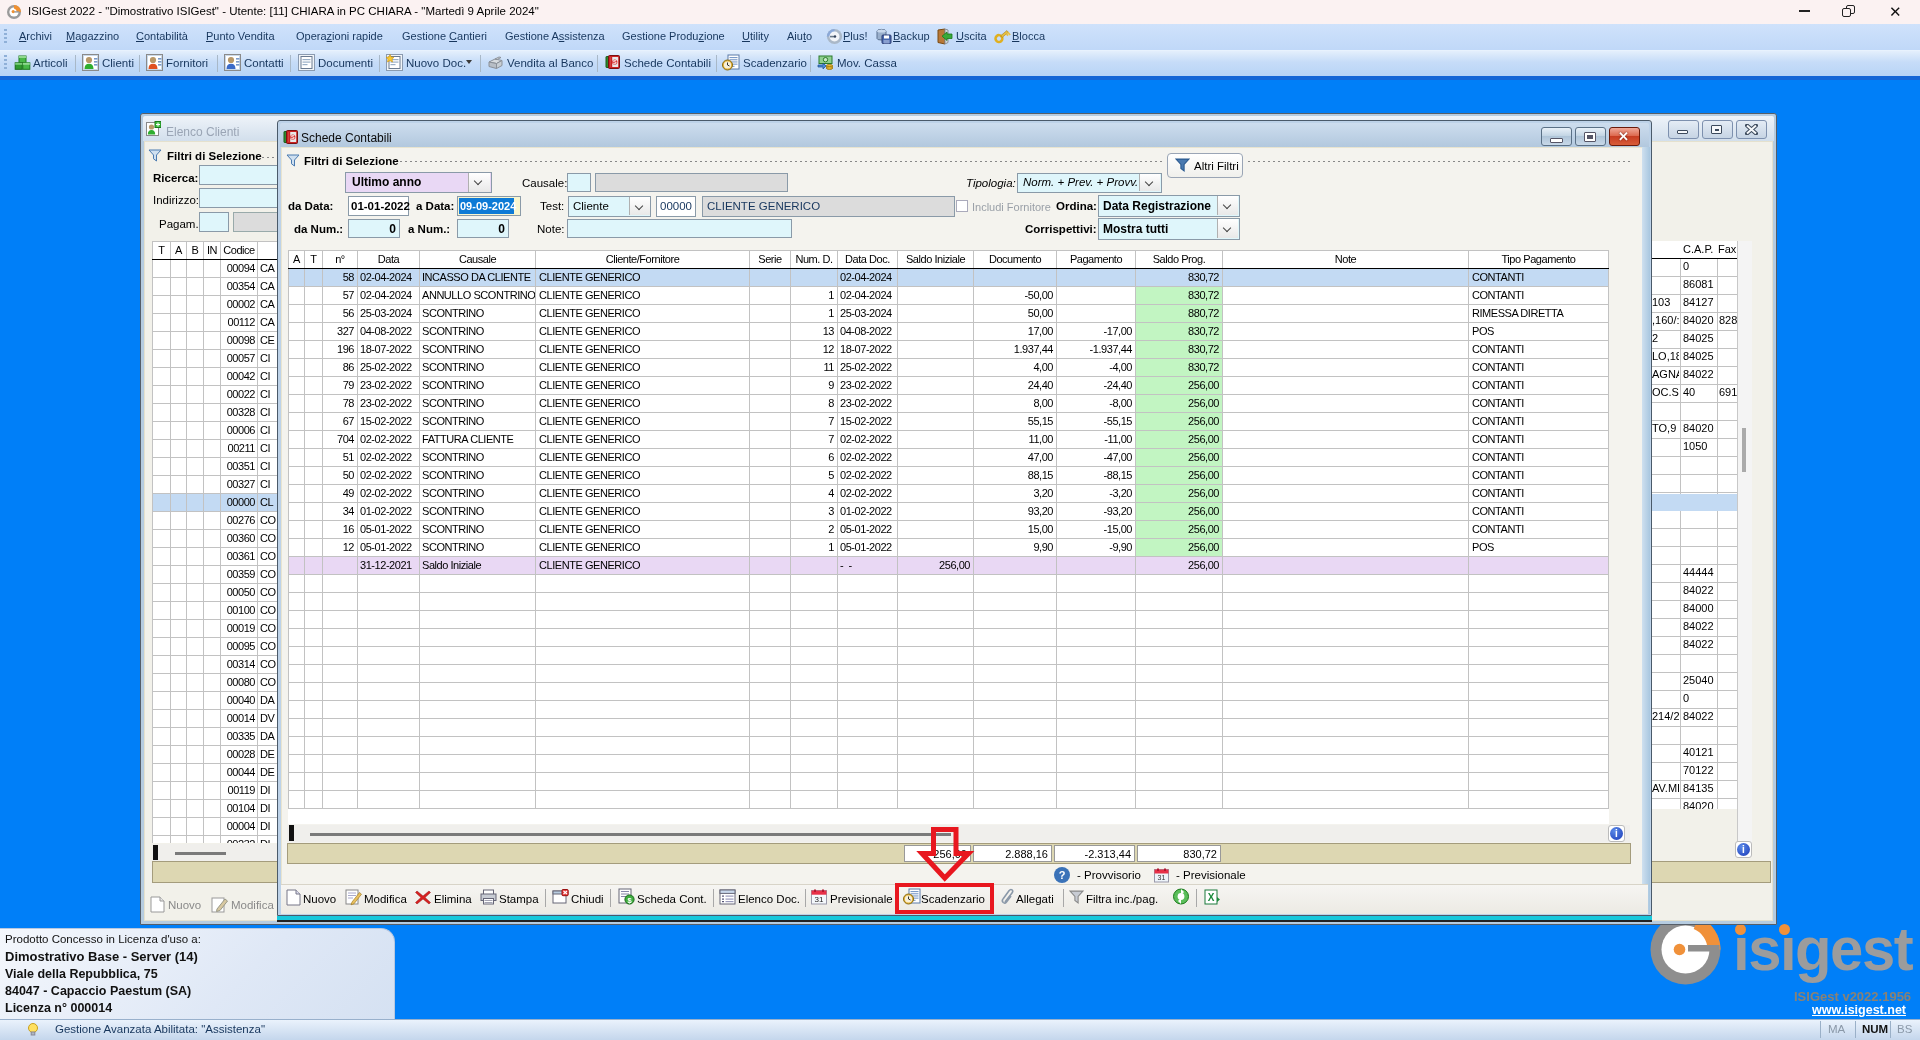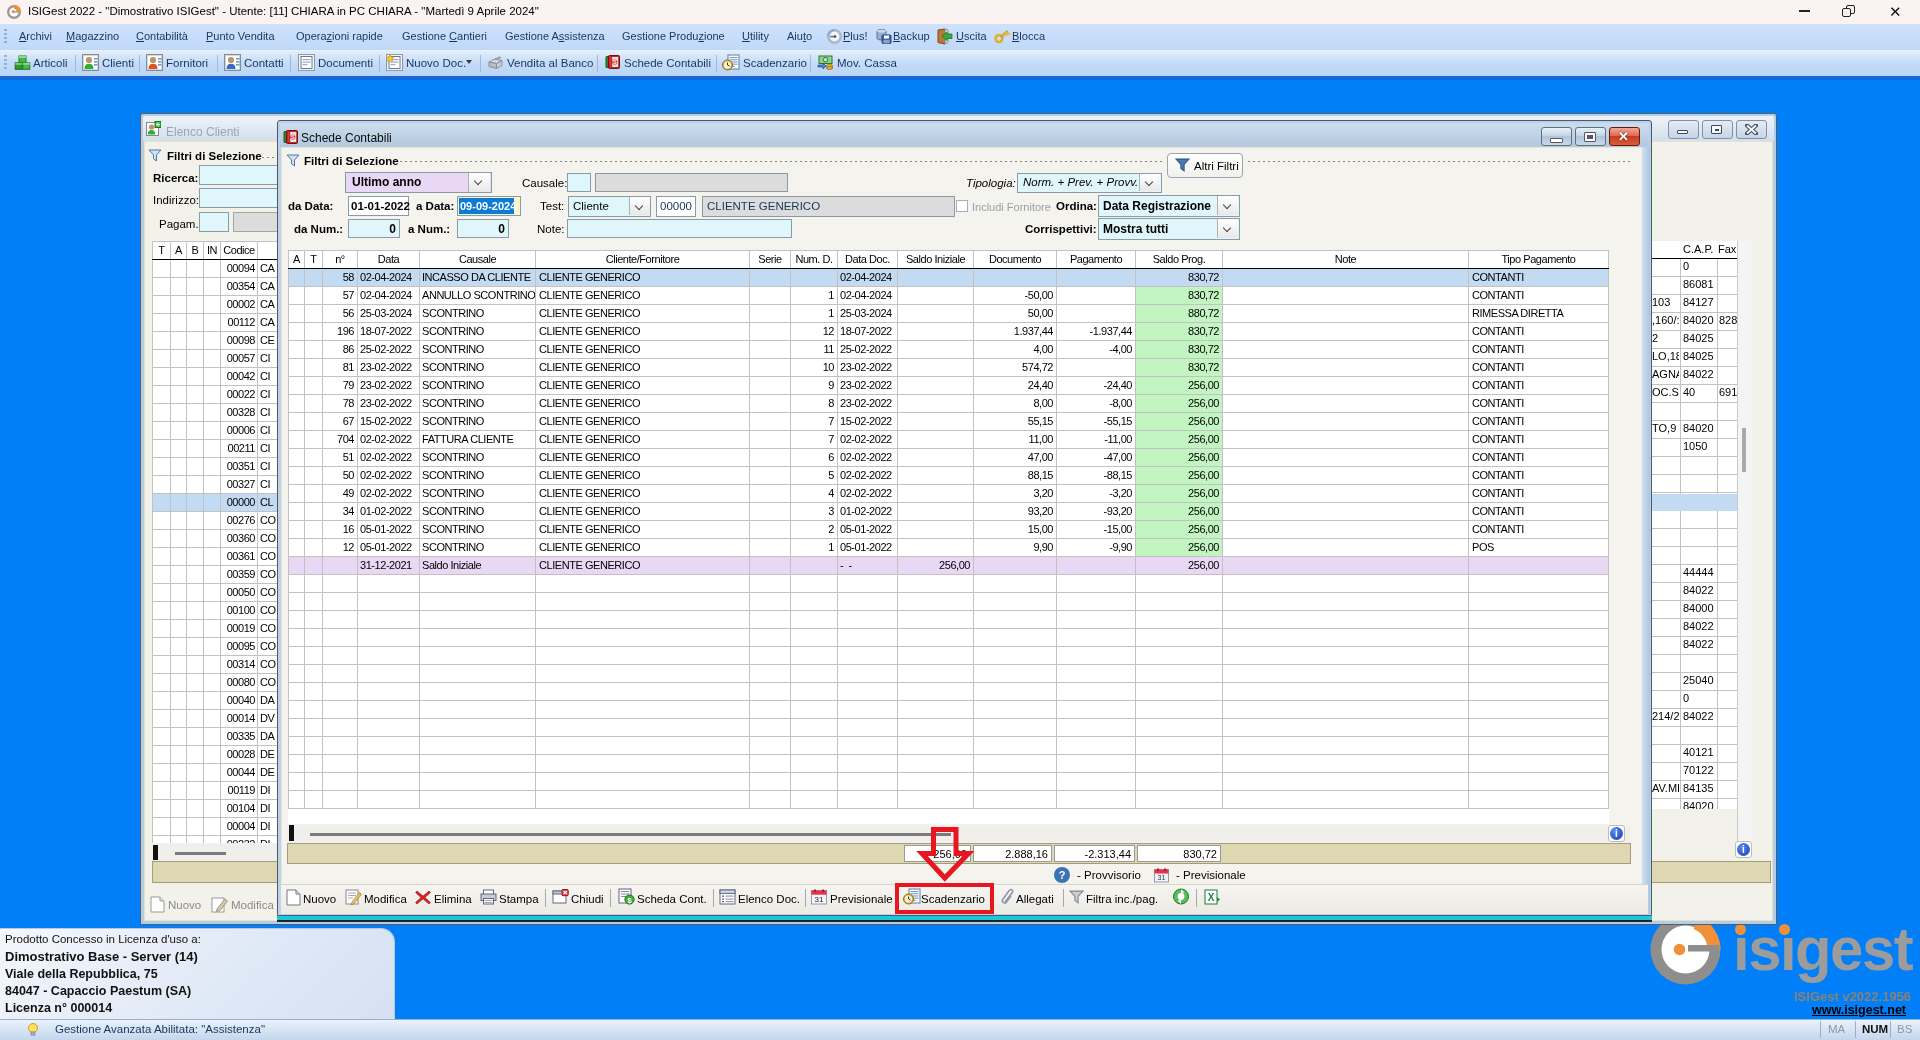--- a/index.html
+++ b/index.html
@@ -751,6 +751,23 @@
 <tr>
           <td style=""></td>
           <td style=""></td>
+          <td style="text-align:right;padding-right:3px;">327</td>
+          <td style="padding-left:2px;">04-08-2022</td>
+          <td style="padding-left:2px;">SCONTRINO</td>
+          <td style="padding-left:3px;">CLIENTE GENERICO</td>
+          <td style=""></td>
+          <td style="text-align:right;padding-right:3px;">13</td>
+          <td style="padding-left:2px;">04-08-2022</td>
+          <td style="text-align:right;padding-right:3px;"></td>
+          <td style="text-align:right;padding-right:3px;">17,00</td>
+          <td style="text-align:right;padding-right:3px;">-17,00</td>
+          <td style="text-align:right;padding-right:3px; background:#c2f5c2;">830,72</td>
+          <td style=""></td>
+          <td style="padding-left:3px;">POS</td>
+        </tr>
+<tr>
+          <td style=""></td>
+          <td style=""></td>
           <td style="text-align:right;padding-right:3px;">196</td>
           <td style="padding-left:2px;">18-07-2022</td>
           <td style="padding-left:2px;">SCONTRINO</td>

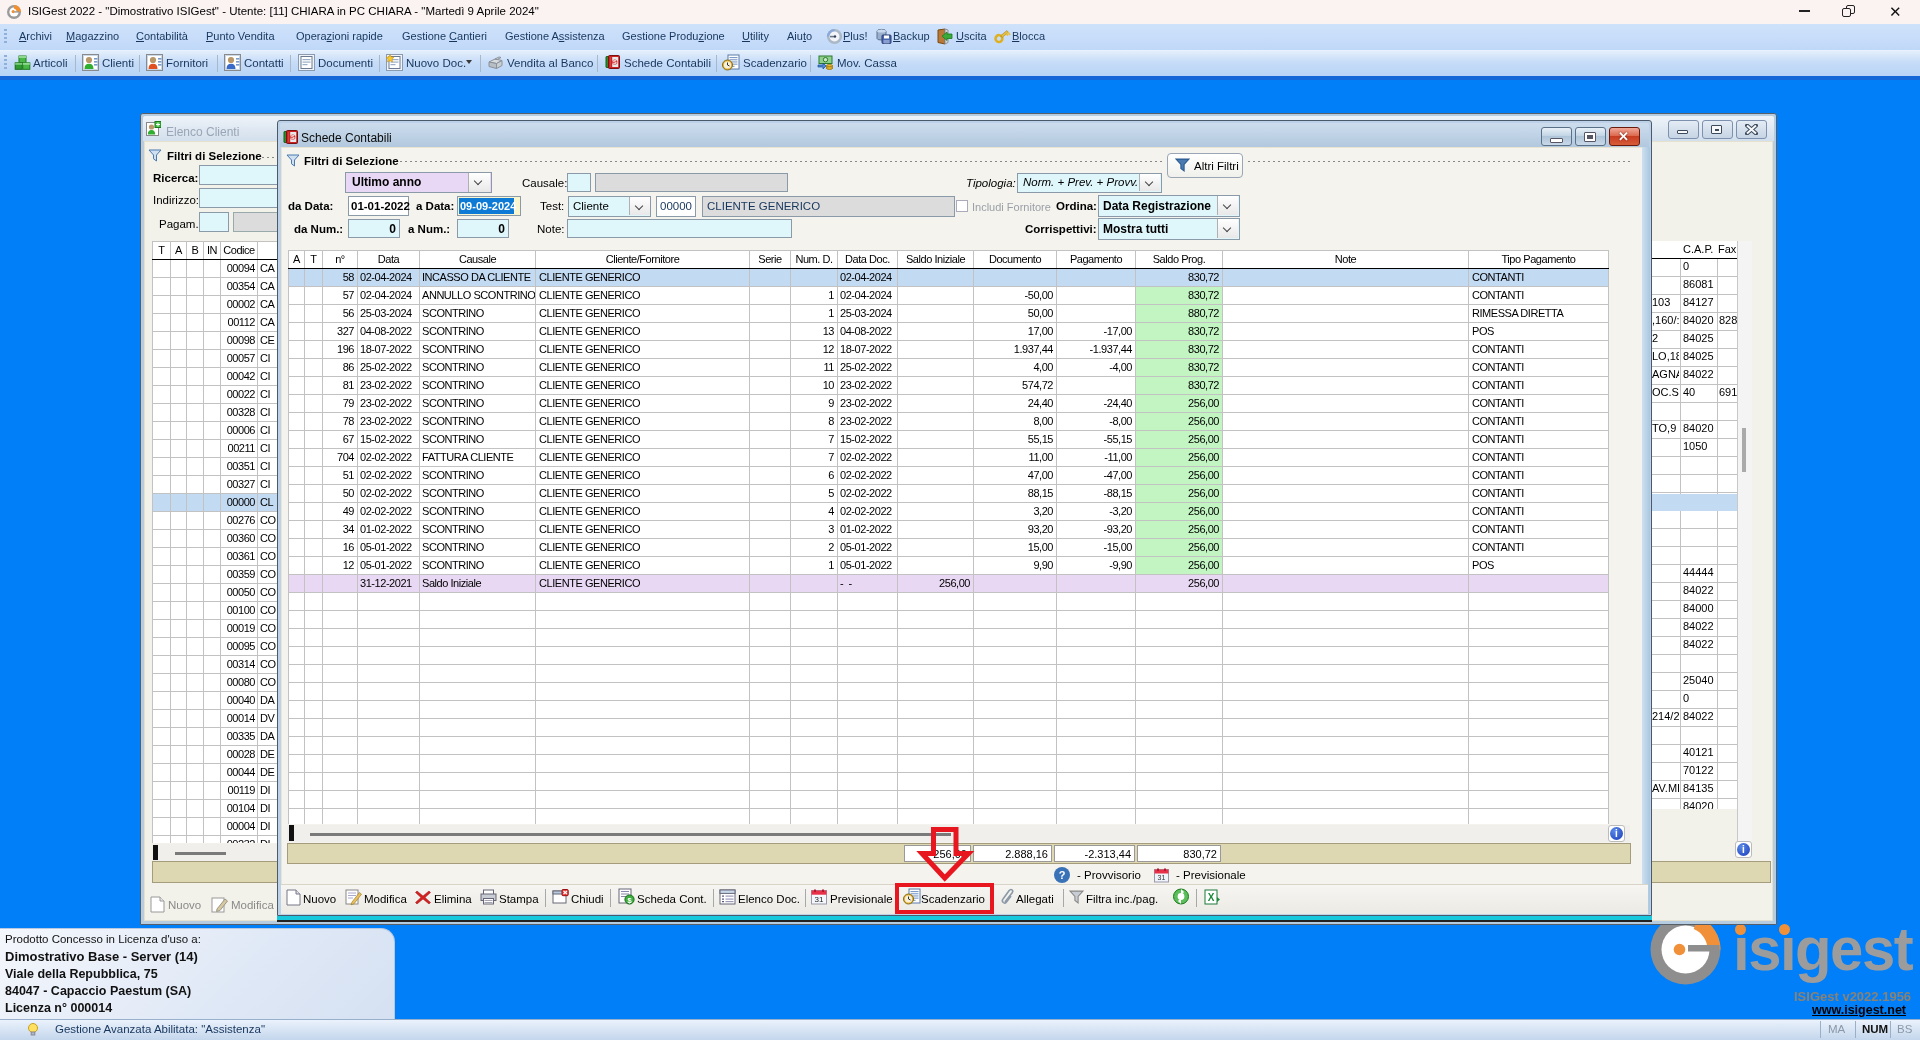--- a/index.html
+++ b/index.html
@@ -802,23 +802,6 @@
 <tr>
           <td style=""></td>
           <td style=""></td>
-          <td style="text-align:right;padding-right:3px;">81</td>
-          <td style="padding-left:2px;">23-02-2022</td>
-          <td style="padding-left:2px;">SCONTRINO</td>
-          <td style="padding-left:3px;">CLIENTE GENERICO</td>
-          <td style=""></td>
-          <td style="text-align:right;padding-right:3px;">10</td>
-          <td style="padding-left:2px;">23-02-2022</td>
-          <td style="text-align:right;padding-right:3px;"></td>
-          <td style="text-align:right;padding-right:3px;">574,72</td>
-          <td style="text-align:right;padding-right:3px;"></td>
-          <td style="text-align:right;padding-right:3px; background:#c2f5c2;">830,72</td>
-          <td style=""></td>
-          <td style="padding-left:3px;">CONTANTI</td>
-        </tr>
-<tr>
-          <td style=""></td>
-          <td style=""></td>
           <td style="text-align:right;padding-right:3px;">79</td>
           <td style="padding-left:2px;">23-02-2022</td>
           <td style="padding-left:2px;">SCONTRINO</td>

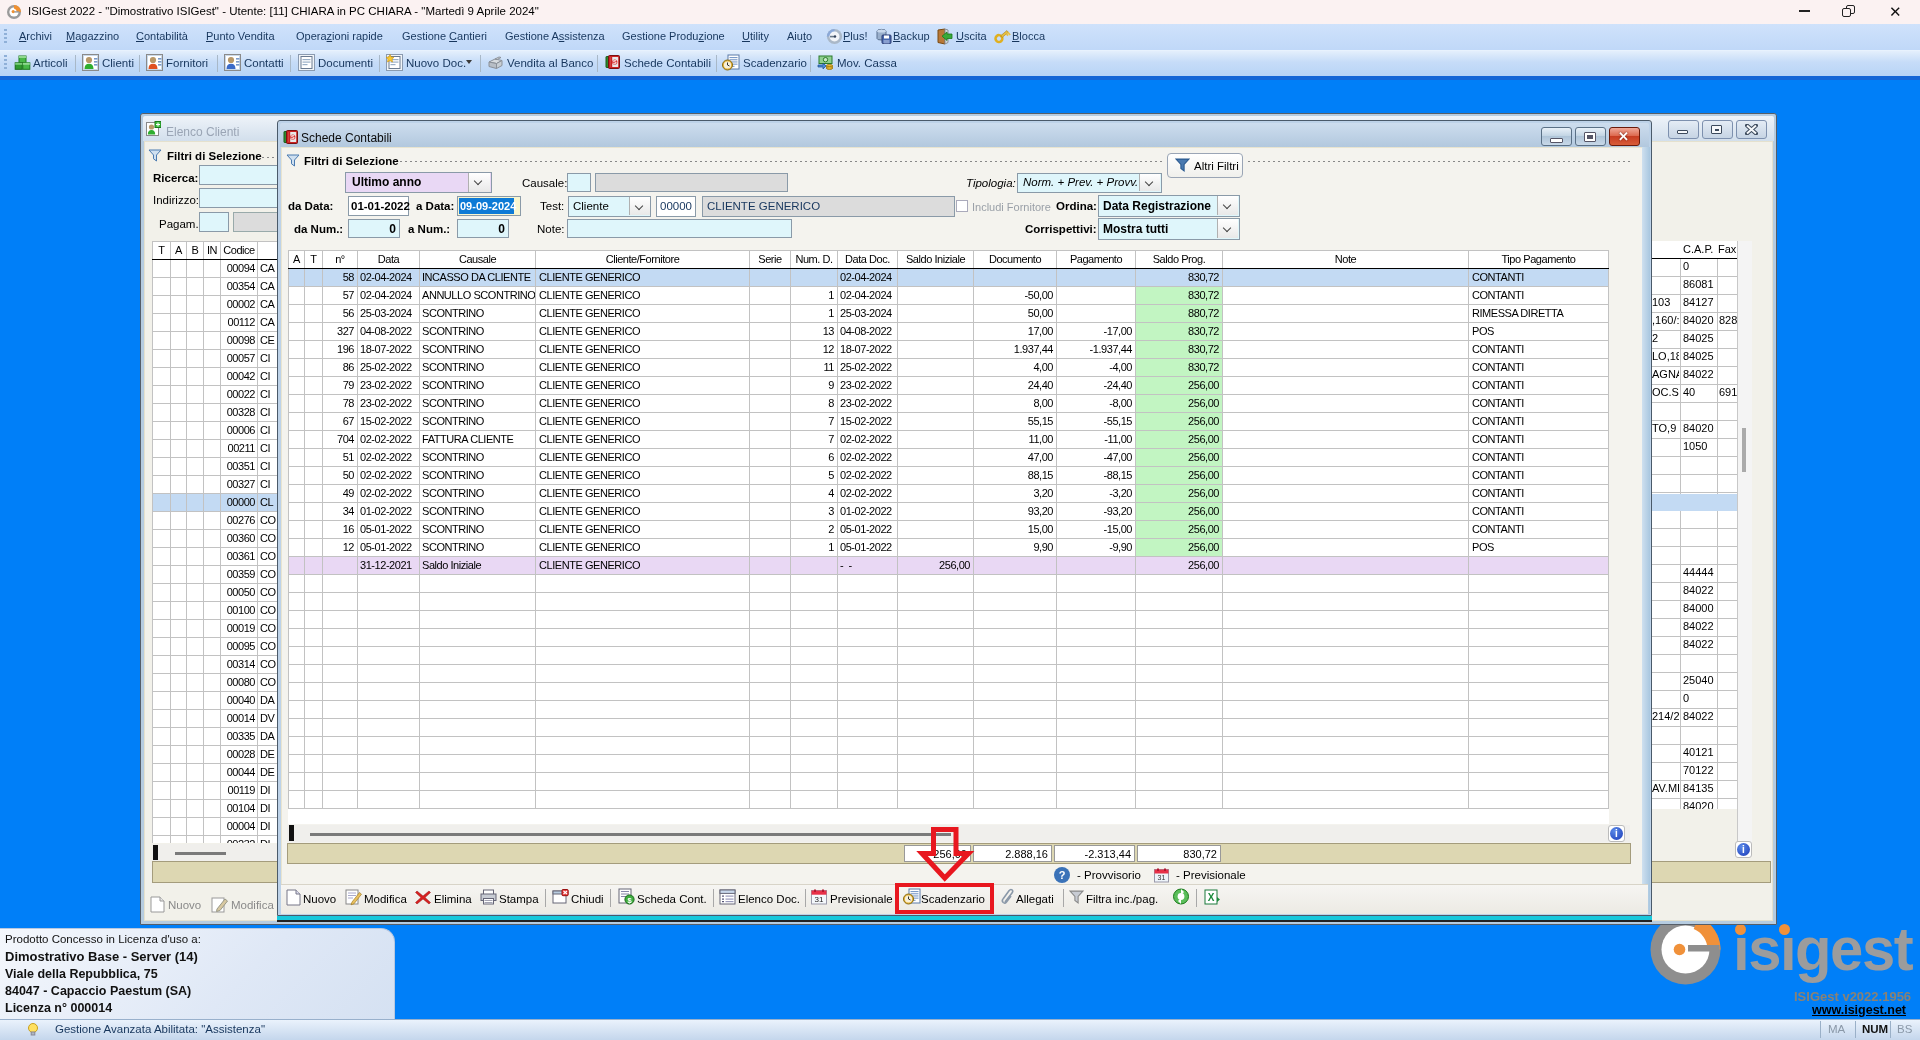--- a/index.html
+++ b/index.html
@@ -190,7 +190,7 @@
 <div class="ab" style="left:1735px;top:924px;width:11px;height:11px;border-radius:50%;background:#f0913a;"></div>
 <div class="ab" style="left:1779px;top:924px;width:11px;height:11px;border-radius:50%;background:#f0913a;"></div>
 <div class="ab" style="left:1794px;top:989px;font-size:13px;font-weight:bold;color:#8a8274;">ISIGest v2022.1956</div>
-<div class="ab" style="left:1812px;top:1003px;font-size:12.5px;font-weight:bold;color:#000000;text-decoration:underline;">www.isigest.net</div>
+<div class="ab" style="left:1812px;top:1003px;font-size:12.5px;font-weight:bold;color:#ffffff;text-decoration:underline;">www.isigest.net</div>
 <div class="ab" style="left:0;top:928px;width:395px;height:91px;background:linear-gradient(135deg,#f4f7fc,#dfe8f6 60%,#d5e1f2);border-top:1px solid #b8c8e0;border-right:1px solid #b8c8e0;border-radius:0 14px 0 0;"></div>
 <div class="ab" style="left:5px;top:933px;font-size:11.5px;color:#111;">Prodotto Concesso in Licenza d'uso a:</div>
 <div class="ab" style="left:5px;top:949px;font-size:13px;font-weight:bold;color:#111;">Dimostrativo Base - Server (14)</div>

